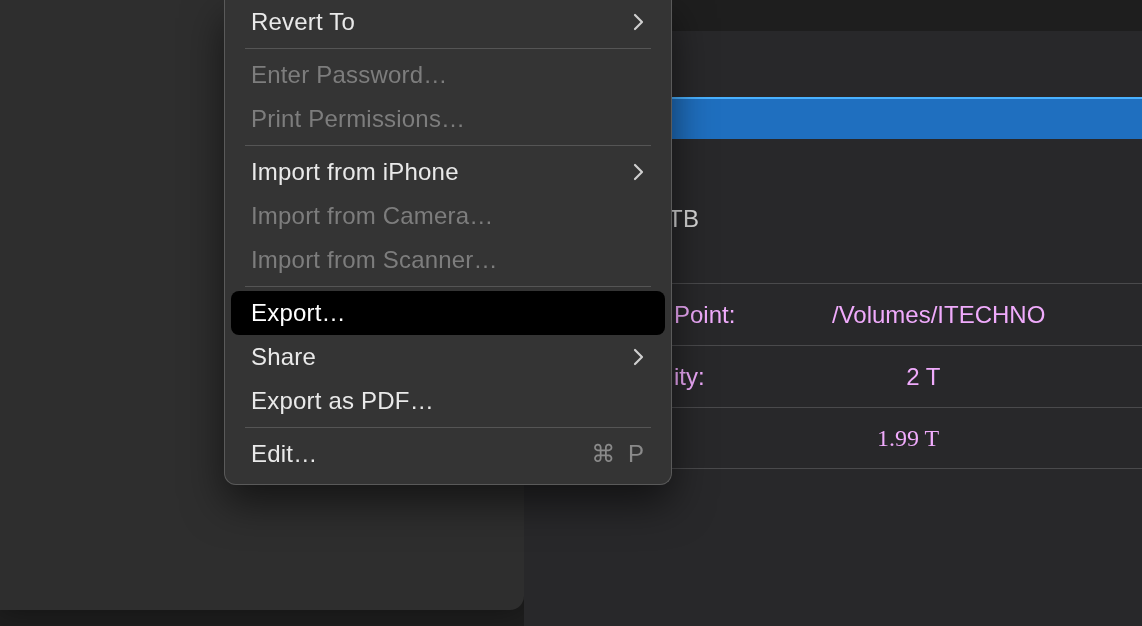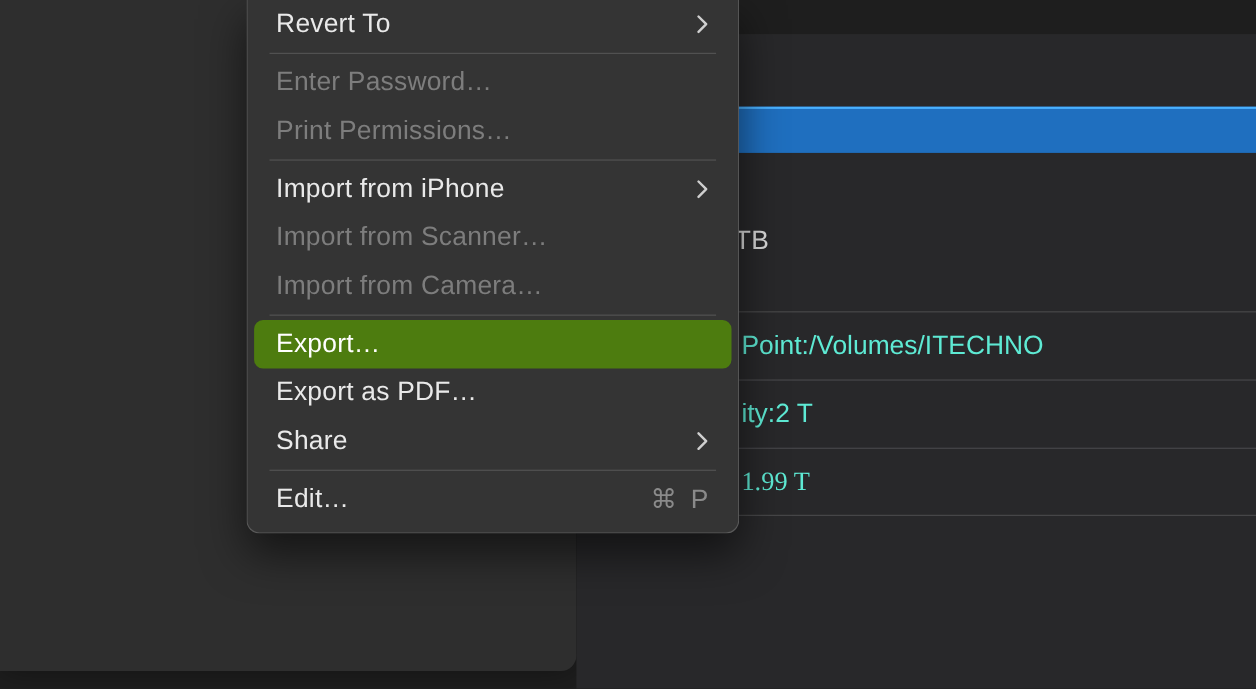--- a/index.html
+++ b/index.html
@@ -186,10 +186,10 @@
     </span>
   </div>
   <div class="menu-item disabled">
+    <span class="label">Import from Camera…</span>
+  </div>
+  <div class="menu-item disabled">
     <span class="label">Import from Scanner…</span>
-  </div>
-  <div class="menu-item disabled">
-    <span class="label">Import from Camera…</span>
   </div>
 
   <div class="menu-sep"></div>

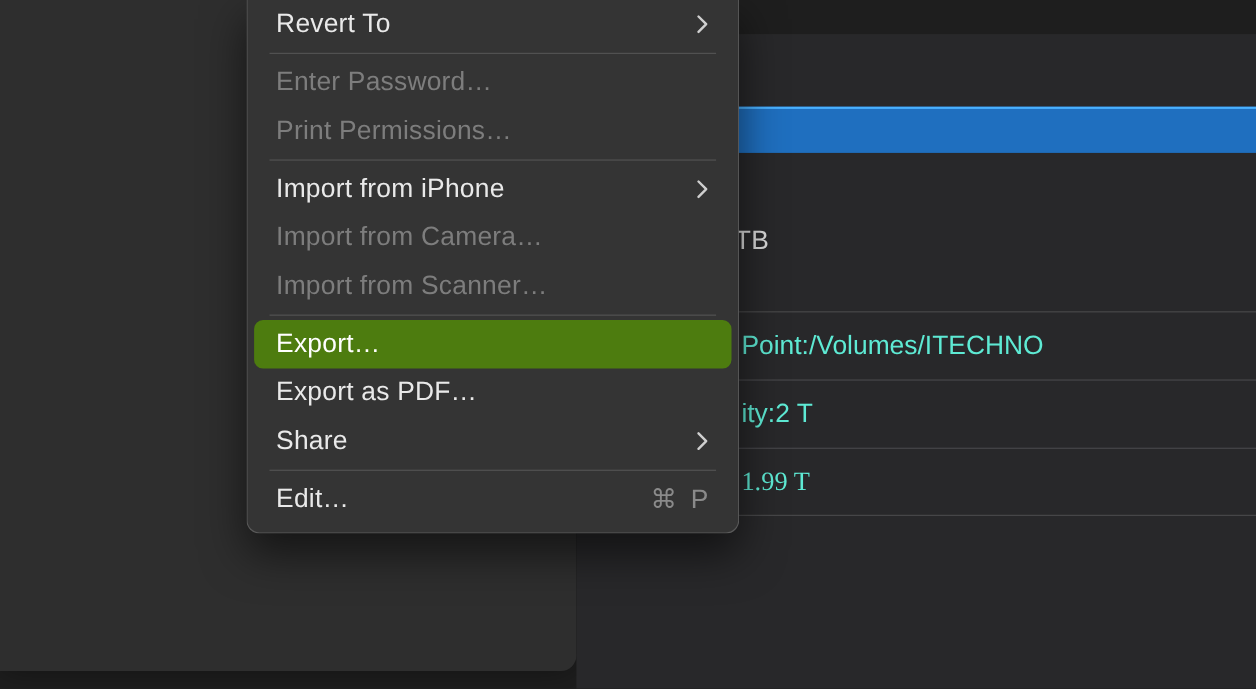--- a/index.html
+++ b/index.html
@@ -109,7 +109,7 @@
   }
   .menu-item.disabled { color: #7d7d7d; }
   .menu-item.highlight {
-    background: #4d7c0f;
+    background: #000000;
     color: #ffffff;
   }
   .menu-item .label { flex: 1 1 auto; white-space: nowrap; }

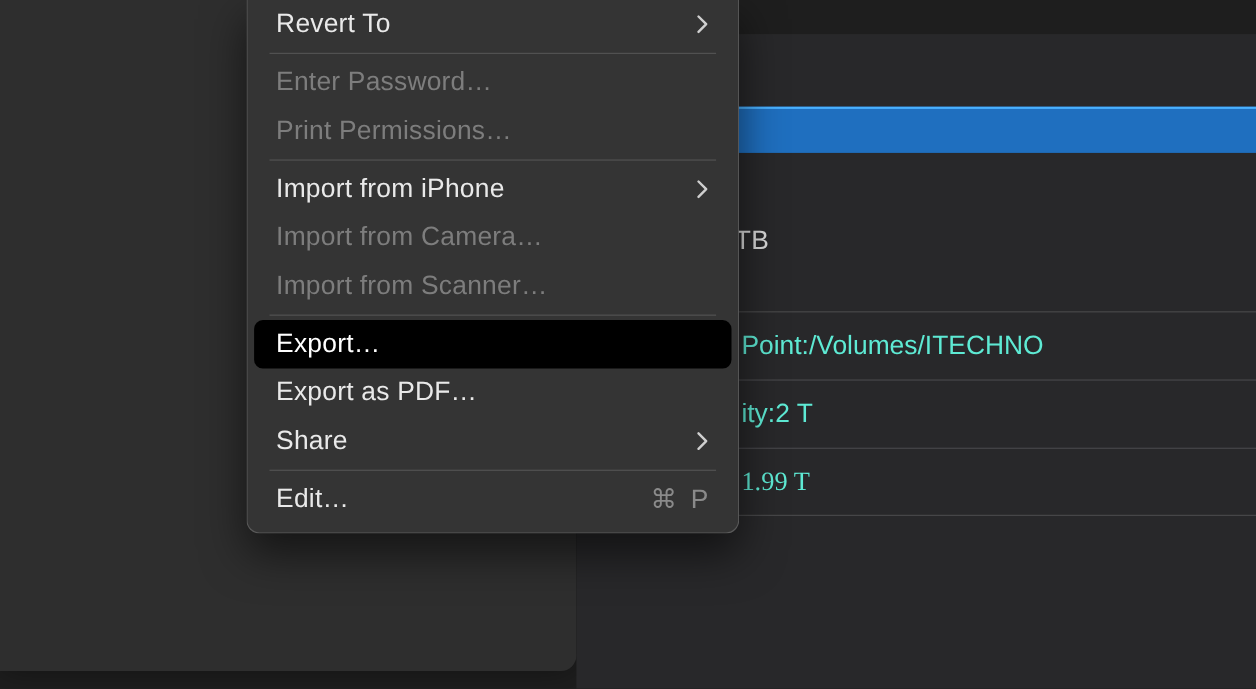--- a/index.html
+++ b/index.html
@@ -62,7 +62,7 @@
     align-items: center;
     height: 62px;
     border-top: 1.5px solid #4a4a4c;
-    color: #5eead4;
+    color: #f0abfc;
     font-size: 24px;
   }
   .info-row:last-child { border-bottom: 1.5px solid #4a4a4c; font-family: Liberation Serif, serif; }

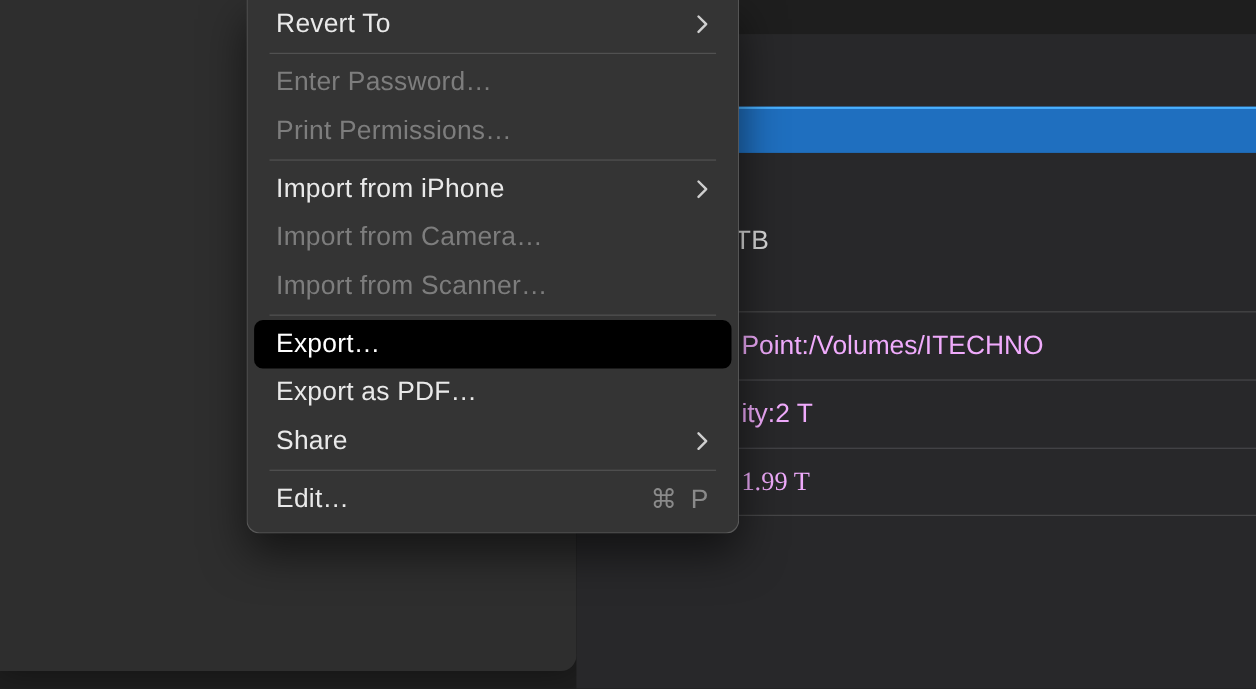--- a/index.html
+++ b/index.html
@@ -72,7 +72,7 @@
   }
   .info-value-frag {
     flex: 1 1 auto;
-    text-align: left;
+    text-align: center;
     padding-right: 0;
     white-space: nowrap;
   }

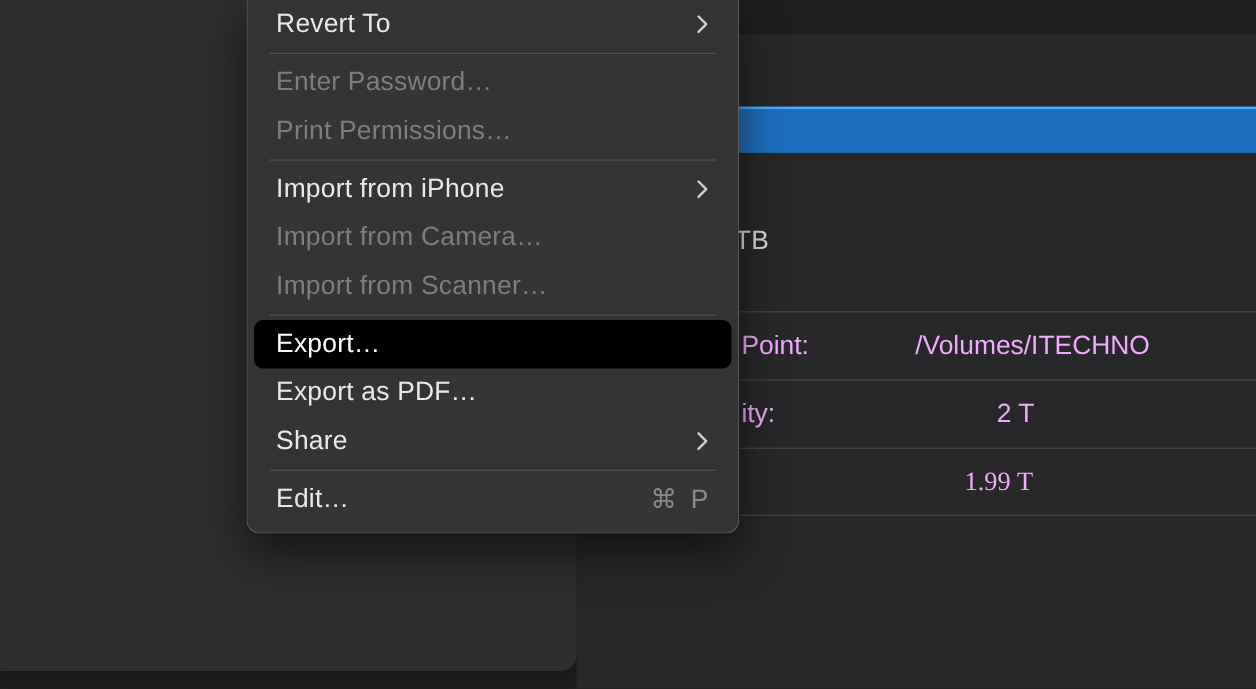--- a/index.html
+++ b/index.html
@@ -198,9 +198,6 @@
     <span class="label">Export…</span>
   </div>
   <div class="menu-item">
-    <span class="label">Export as PDF…</span>
-  </div>
-  <div class="menu-item">
     <span class="label">Share</span>
     <span class="chev">
       <svg viewBox="0 0 11 18">
@@ -208,6 +205,9 @@
         </svg>
     </span>
   </div>
+  <div class="menu-item">
+    <span class="label">Export as PDF…</span>
+  </div>
 
   <div class="menu-sep"></div>
 

